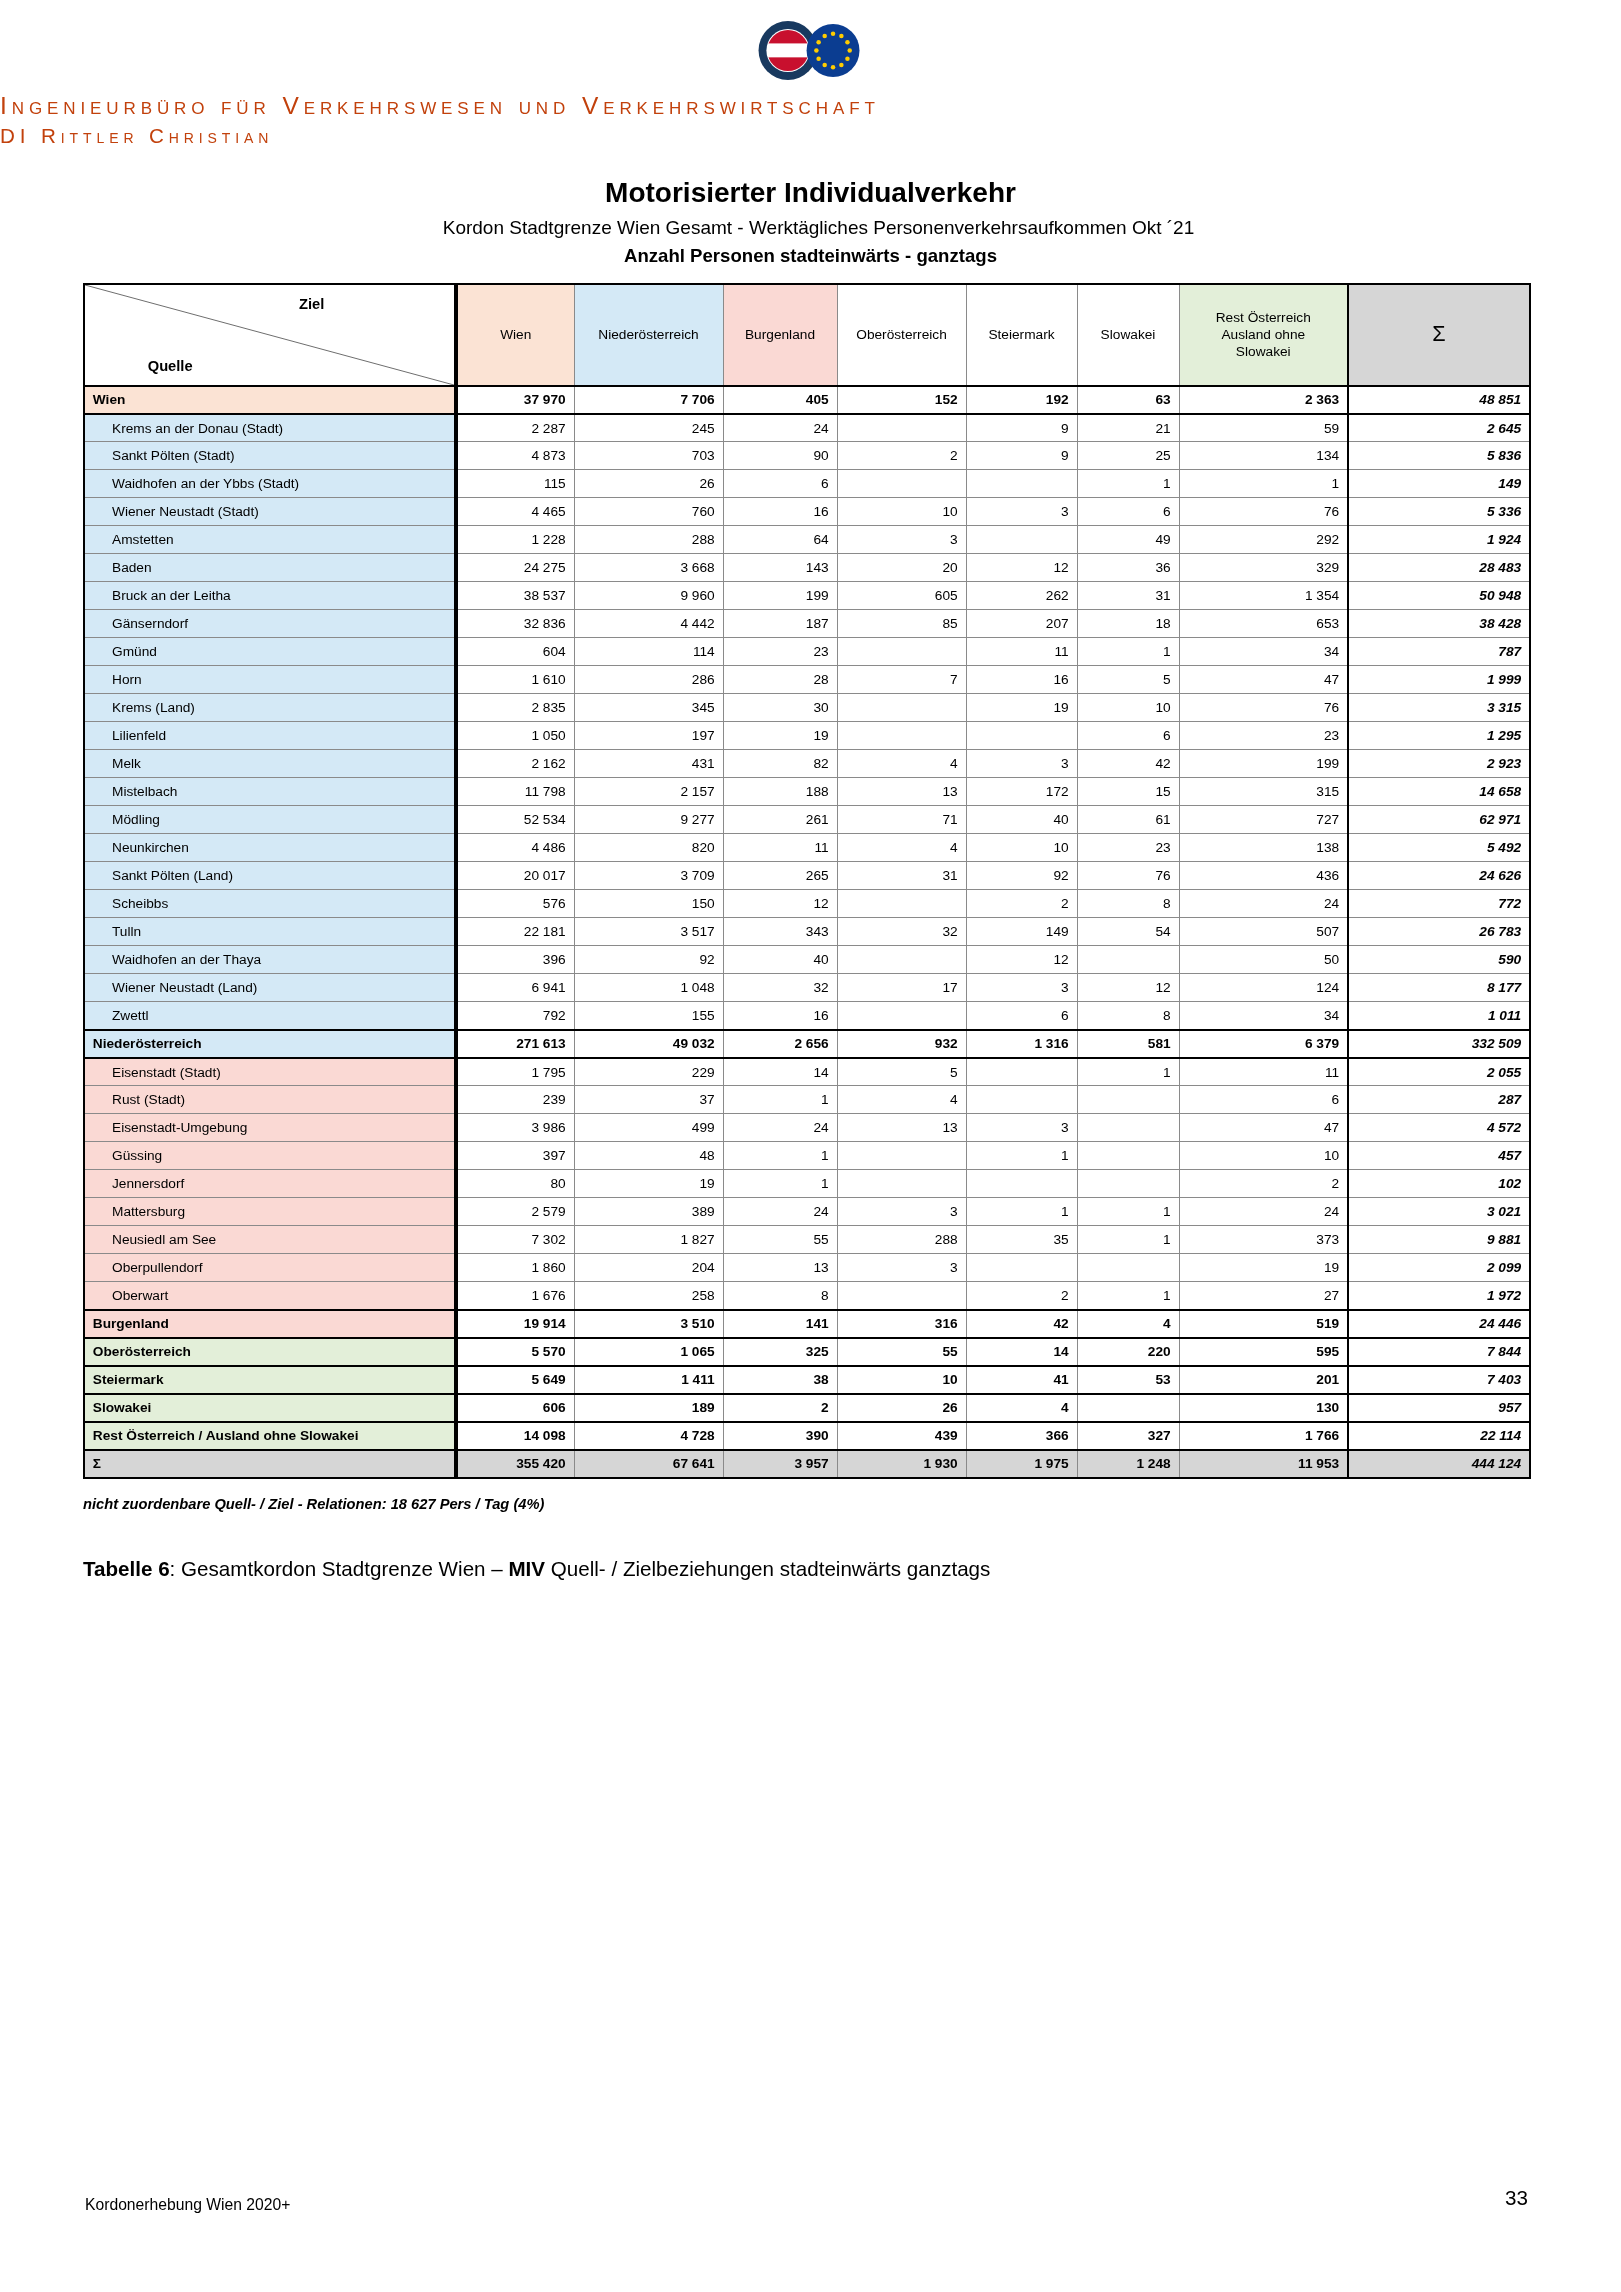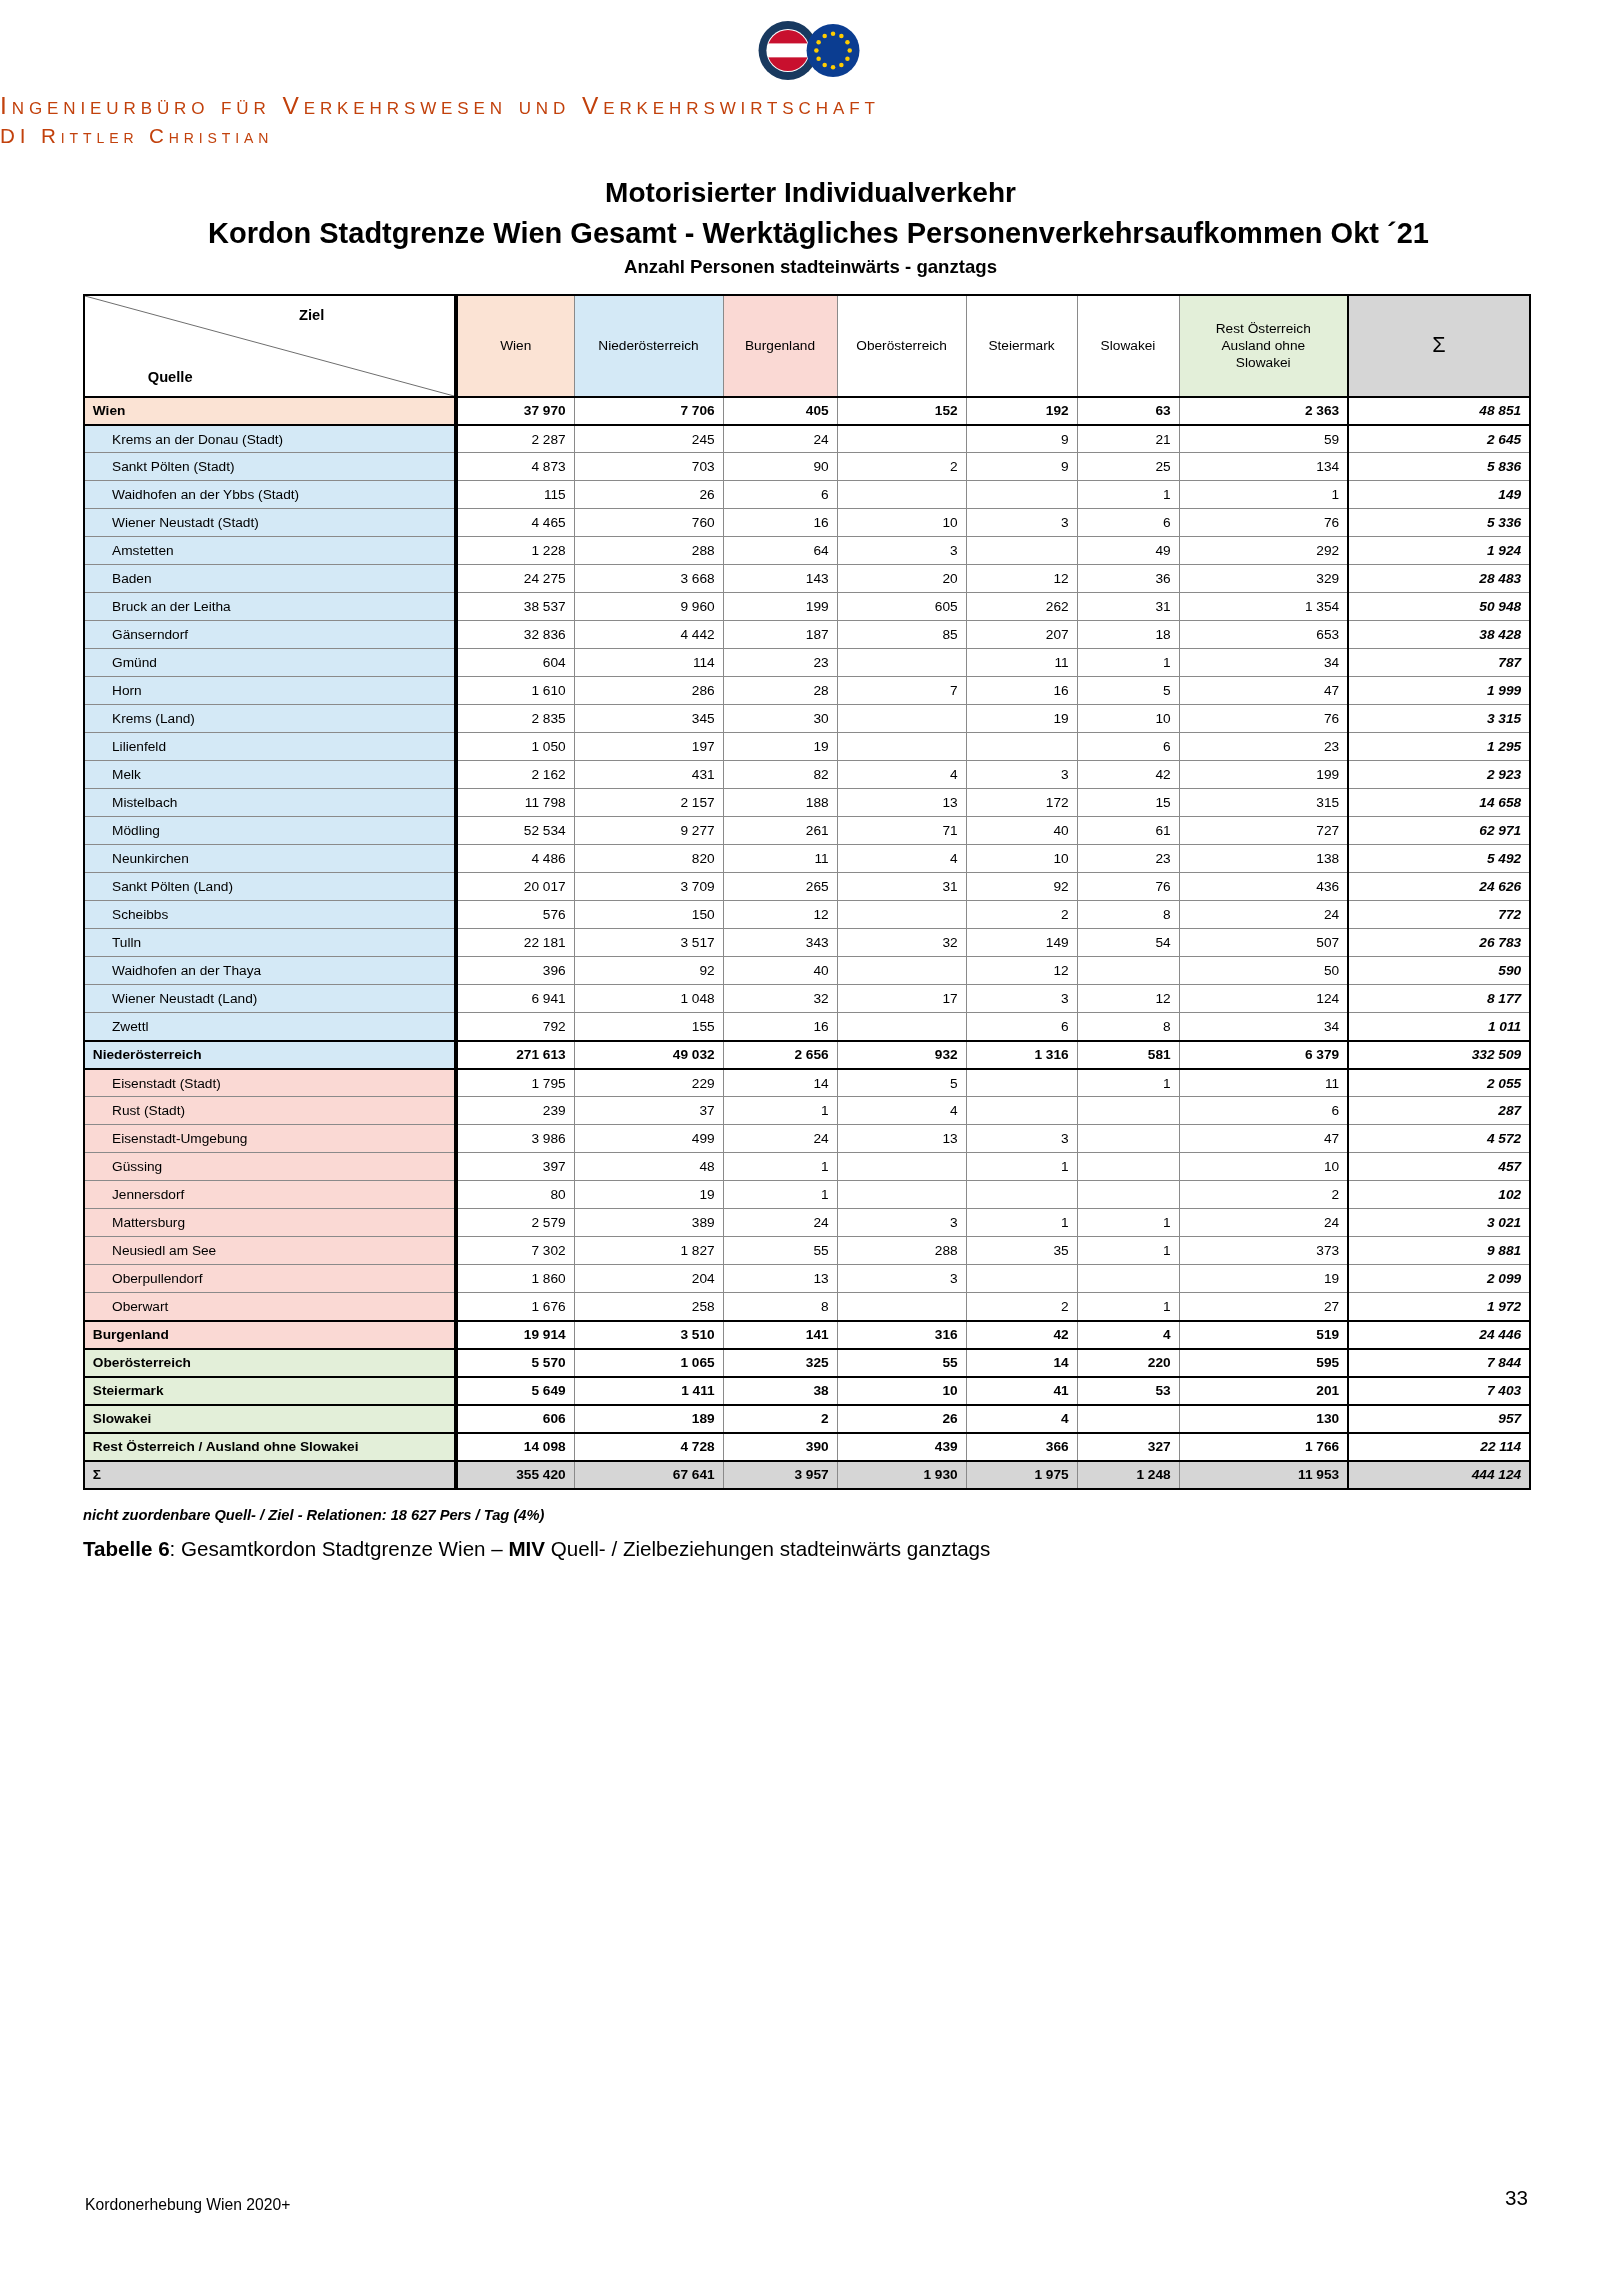--- a/index.html
+++ b/index.html
@@ -17,7 +17,7 @@
 
   .titles { text-align:center; margin-top:29px; }
   .title-main { font-size:28px; font-weight:bold; }
-  .title-sub  { font-size:29px; font-weight:bold; margin-top:7.8px;padding-left:16px; }
+  .title-sub  { font-size:19px; font-weight:normal; margin-top:7.8px;padding-left:16px; }
   .title-sub2 { font-size:18.6px; font-weight:bold; margin-top:5.9px; }
 
   

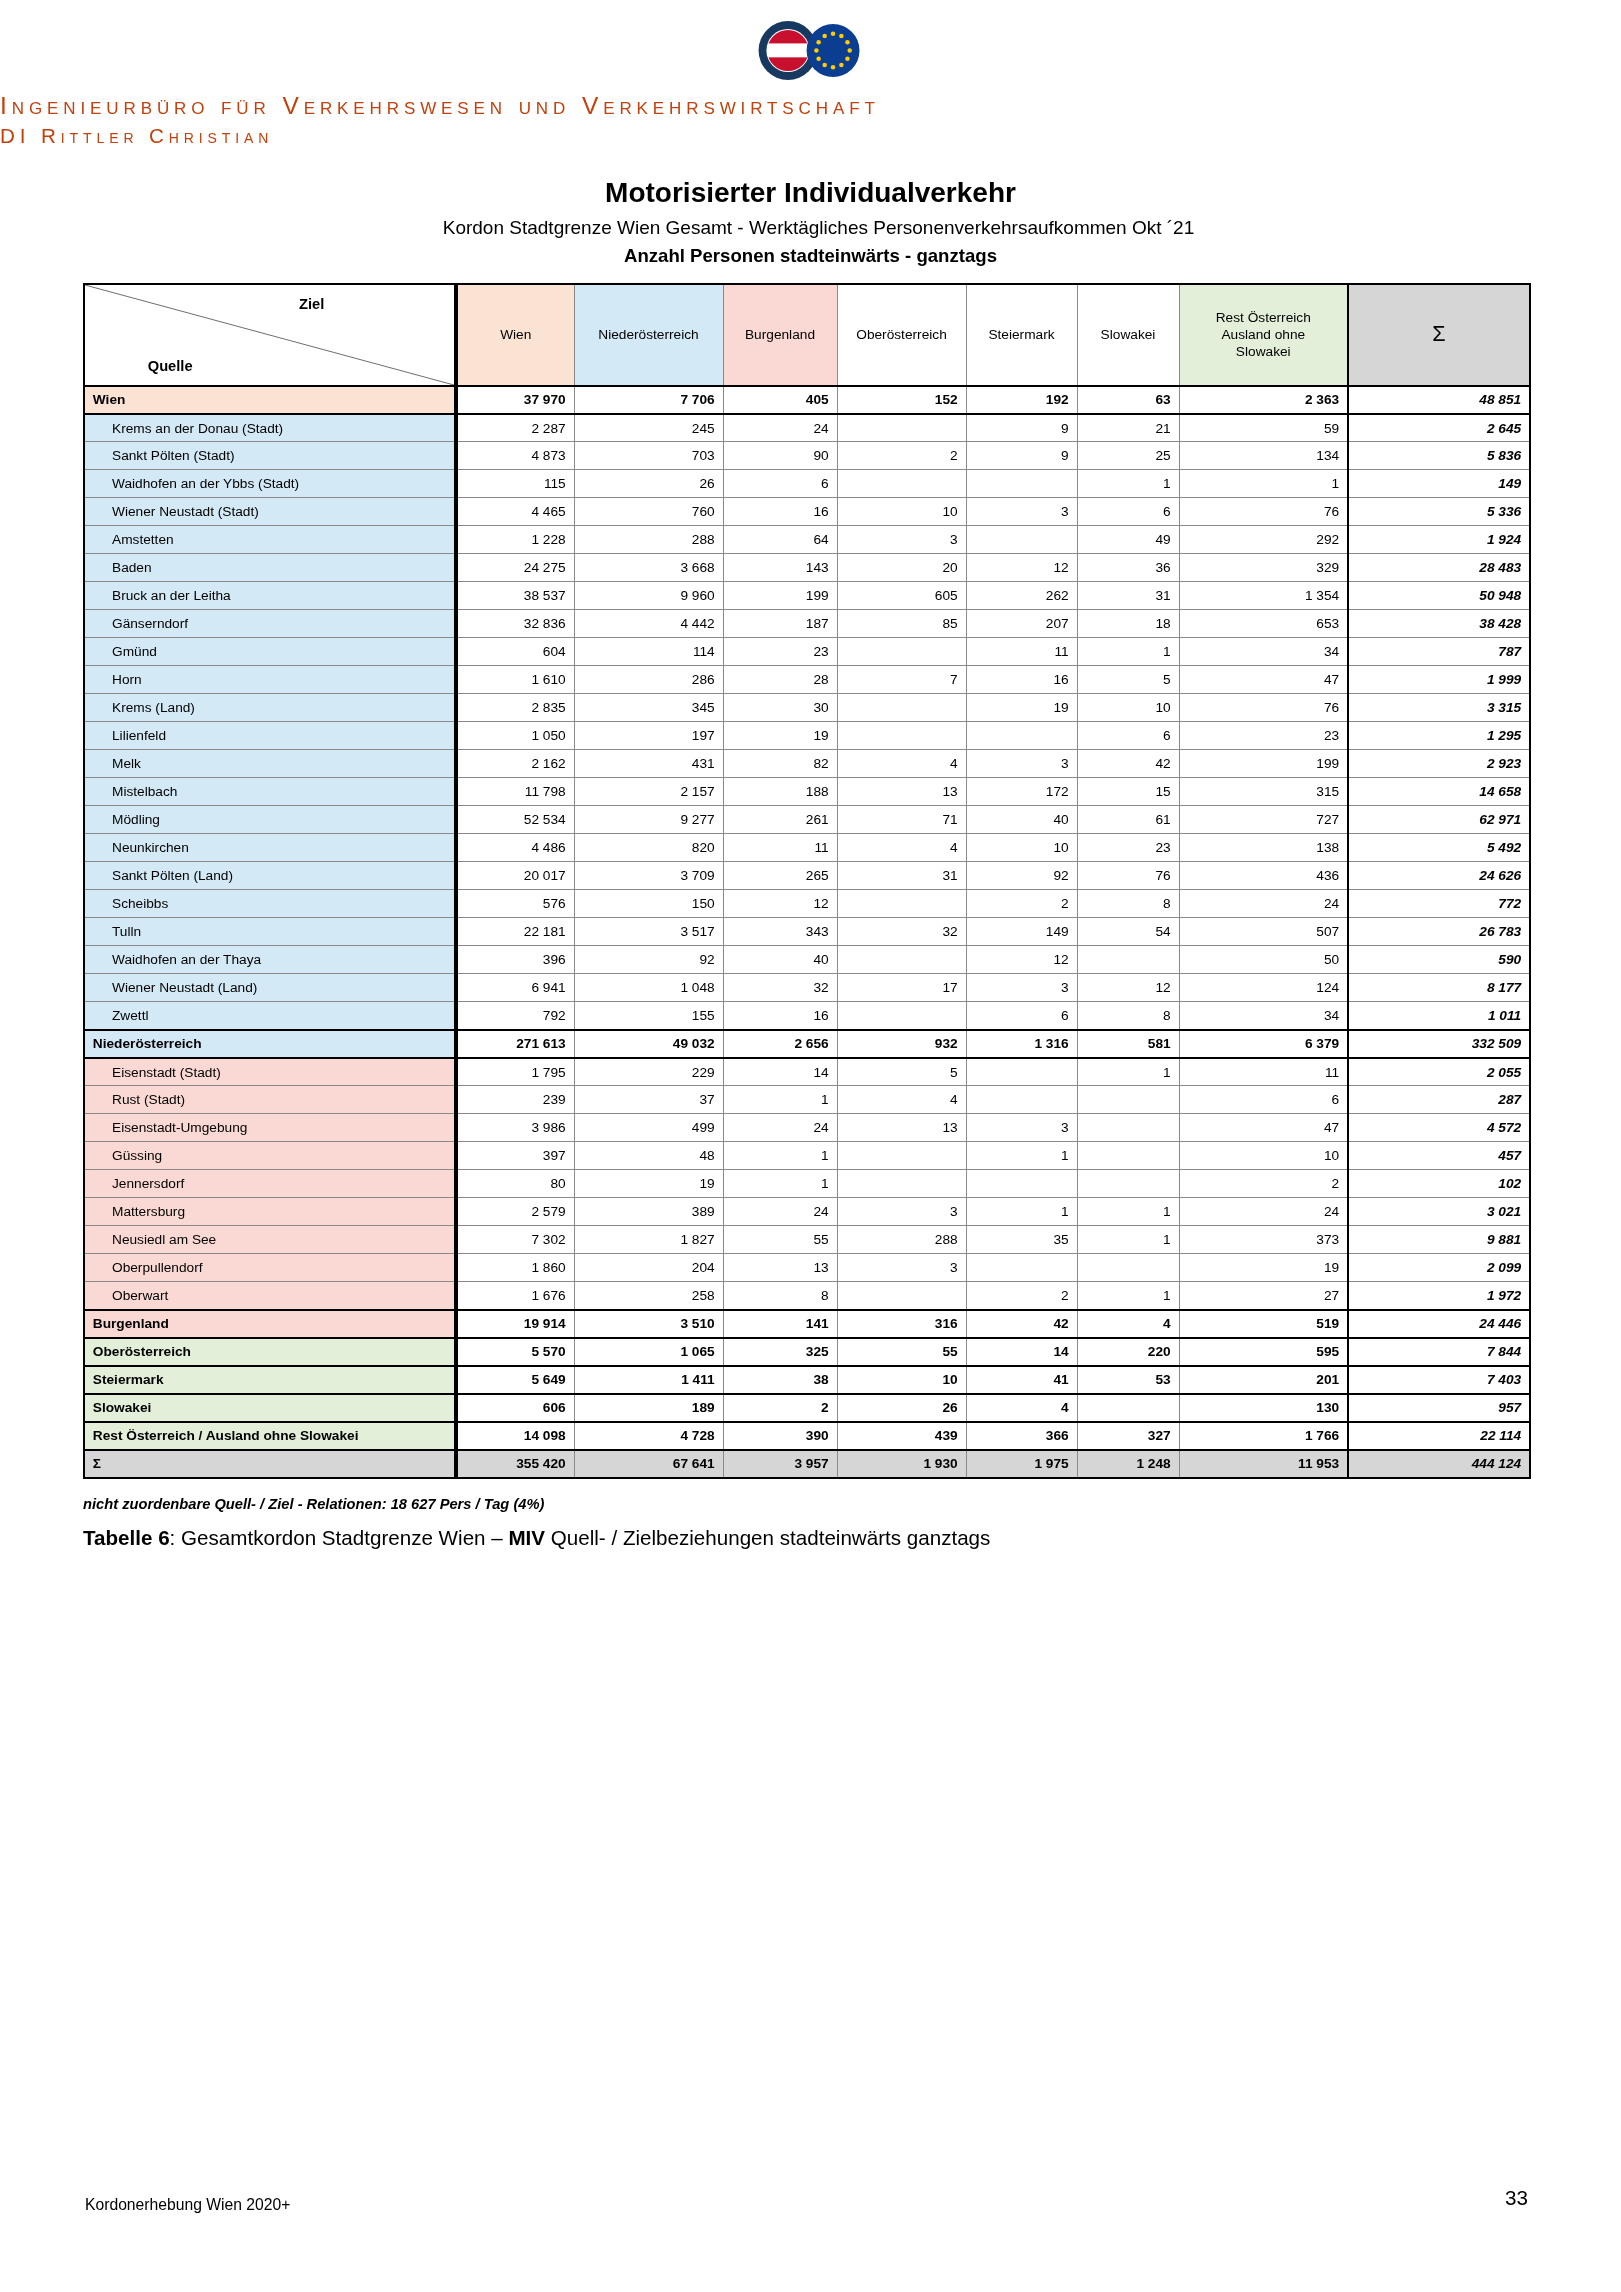--- a/index.html
+++ b/index.html
@@ -59,7 +59,7 @@
 
   
   .footnote { margin:17.6px 0 0 83px; font-size:14.7px; font-style:italic; font-weight:bold; }
-  .caption  { margin:14px 0 0 83px; font-size:20.6px; }
+  .caption  { margin:45px 0 0 83px; font-size:20.6px; }
   .caption b { font-weight:bold; }
   .footer-left { position:absolute; left:85px;  top:2196px; font-size:15.7px; }
   .page-num    { position:absolute; right:93px; top:2186px; font-size:20.6px; }

